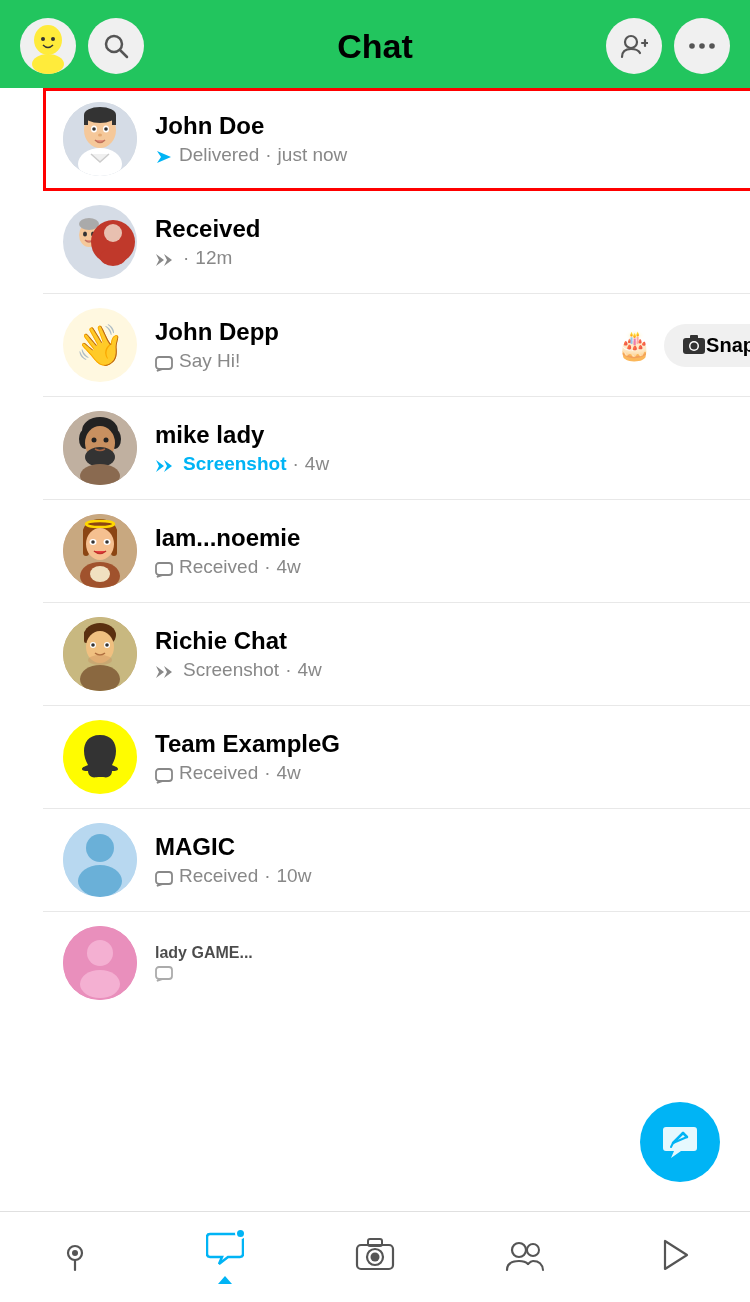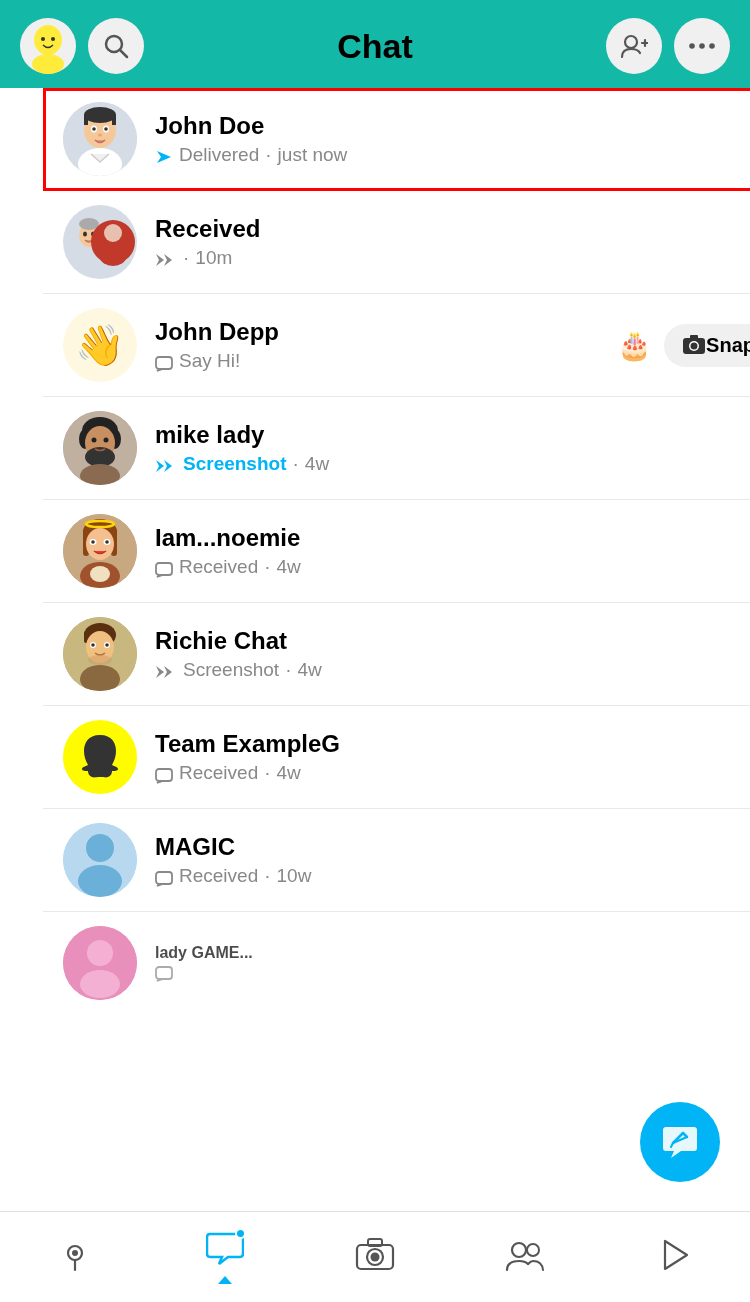--- a/index.html
+++ b/index.html
@@ -18,7 +18,7 @@
       align-items: center;
       justify-content: space-between;
       padding: 18px 20px 14px;
-      background: #14b8a6;
+      background: #22c55e;
     }
     .header-left, .header-right {
       display: flex;

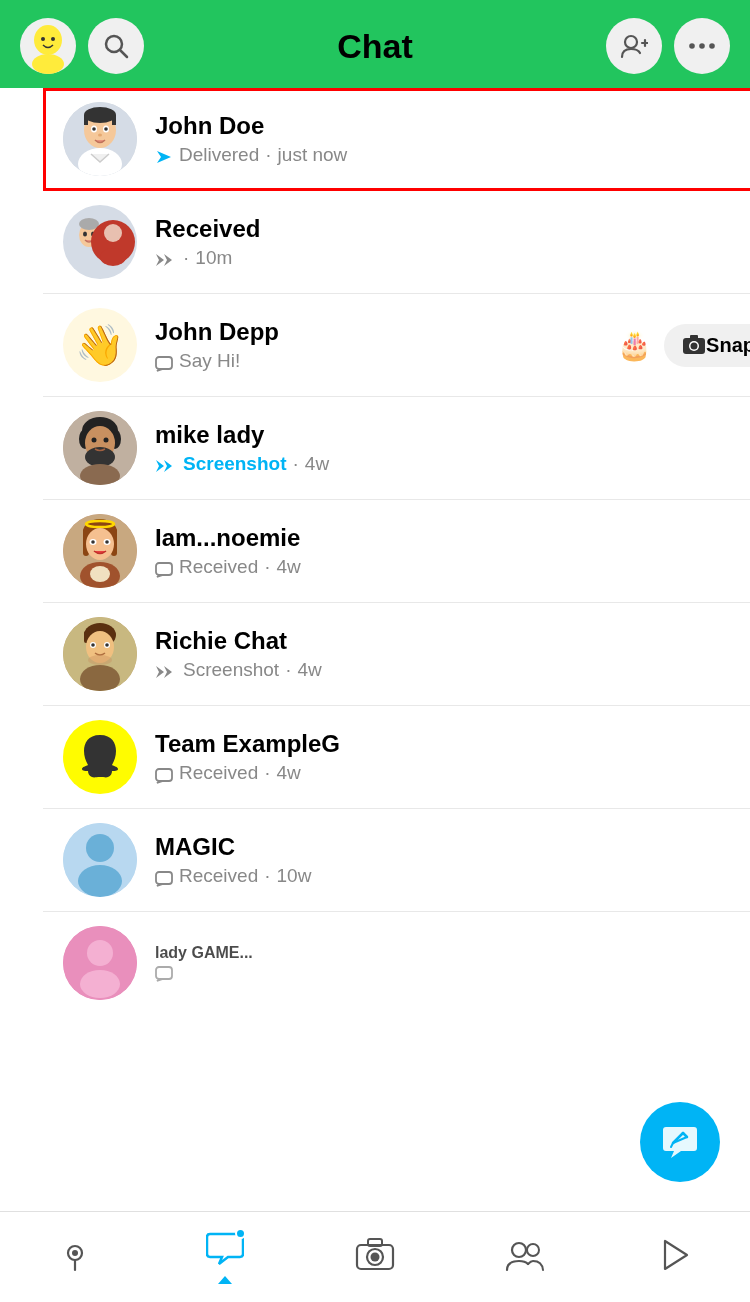--- a/index.html
+++ b/index.html
@@ -296,7 +296,7 @@
           <polygon points="9,3 17,9 9,15 12,9" fill="#888"></polygon>
         </svg>
         <span>·</span>
-        <span>10m</span>
+        <span>12m</span>
       </div>
     </div>
   </div>

